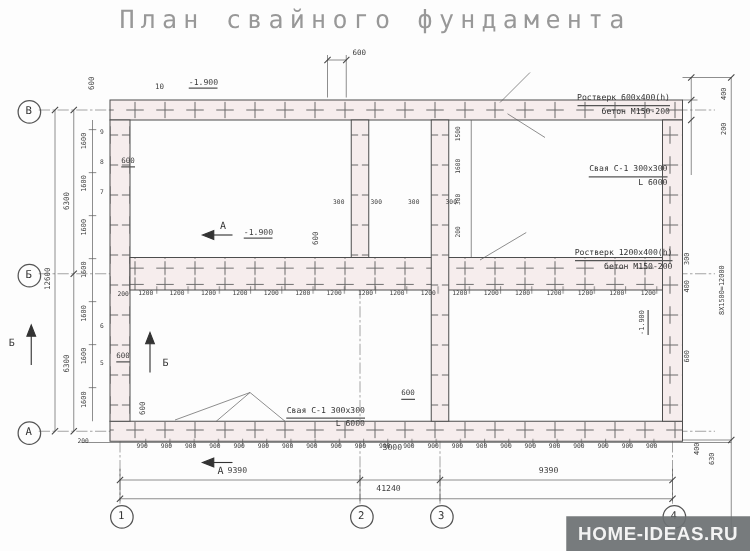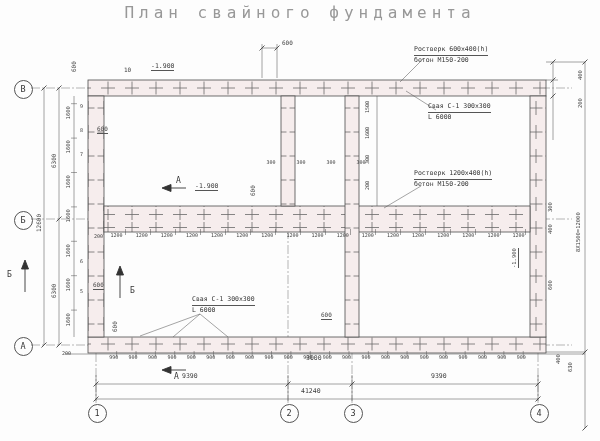--- a/index.html
+++ b/index.html
@@ -6,7 +6,7 @@
   #stage{position:relative;width:600px;height:441px;background:#fdfdfd;overflow:hidden;
          font-family:"DejaVu Sans Mono",monospace;}
   #plan-svg{position:absolute;left:0;top:0;}
-  .title{position:absolute;top:3px;left:0;width:100%;text-align:center;font-size:16px;
+  .title{position:absolute;top:3px;left:0;width:100%;text-align:center;font-size:20px;
          letter-spacing:5px;color:#989898;}
   .lbl{position:absolute;font-size:6px;color:#3c3c3c;white-space:nowrap;line-height:1;}
   .s5{font-size:5px}.s55{font-size:5.5px}.s65{font-size:6.5px}.s8{font-size:8px;color:#333}

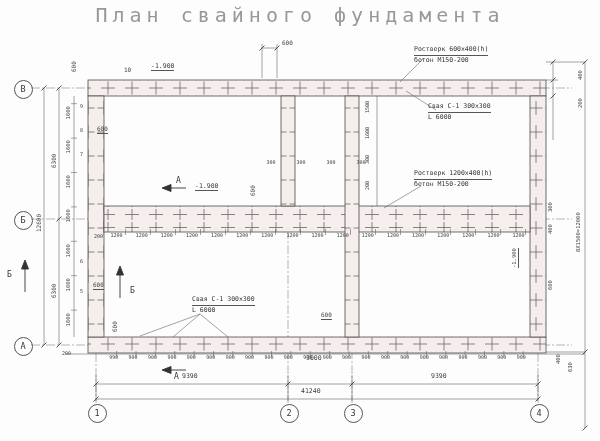--- a/index.html
+++ b/index.html
@@ -21,7 +21,7 @@
   .numcol span{writing-mode:horizontal-tb;transform:none;font-size:5px;}
   .axc{position:absolute;width:17px;height:17px;border:1px solid #555;border-radius:50%;
        display:flex;align-items:center;justify-content:center;font-size:8.5px;color:#333;}
-  .ann{position:absolute;text-align:left;font-size:6.5px;line-height:1.45;color:#333;}
+  .ann{position:absolute;text-align:right;font-size:6.5px;line-height:1.45;color:#333;margin-top:29px;}
   .ann .u{display:inline-block;}
   .wm{position:absolute;left:453px;top:413px;width:147px;height:28px;
       background:rgba(109,113,115,0.93);color:#f3f3f3;font-weight:bold;font-size:15px;

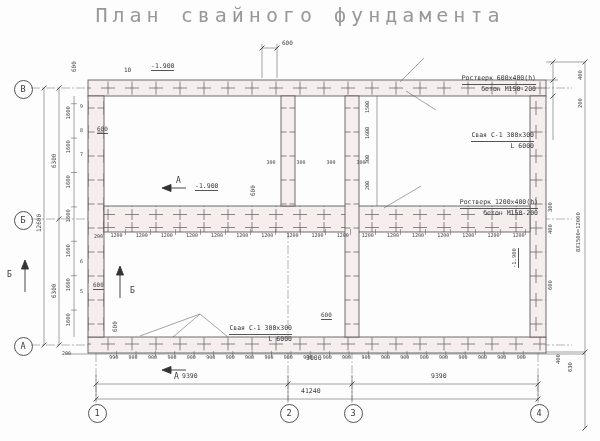--- a/index.html
+++ b/index.html
@@ -288,6 +288,7 @@
   <span class="lbl s55 rot" style="left:556px;top:364px">400</span>
   <span class="lbl s55 rot" style="left:568px;top:372px">630</span>
 
+  <div class="wm">HOME-IDEAS.RU</div>
 </div>
 
 </body></html>

